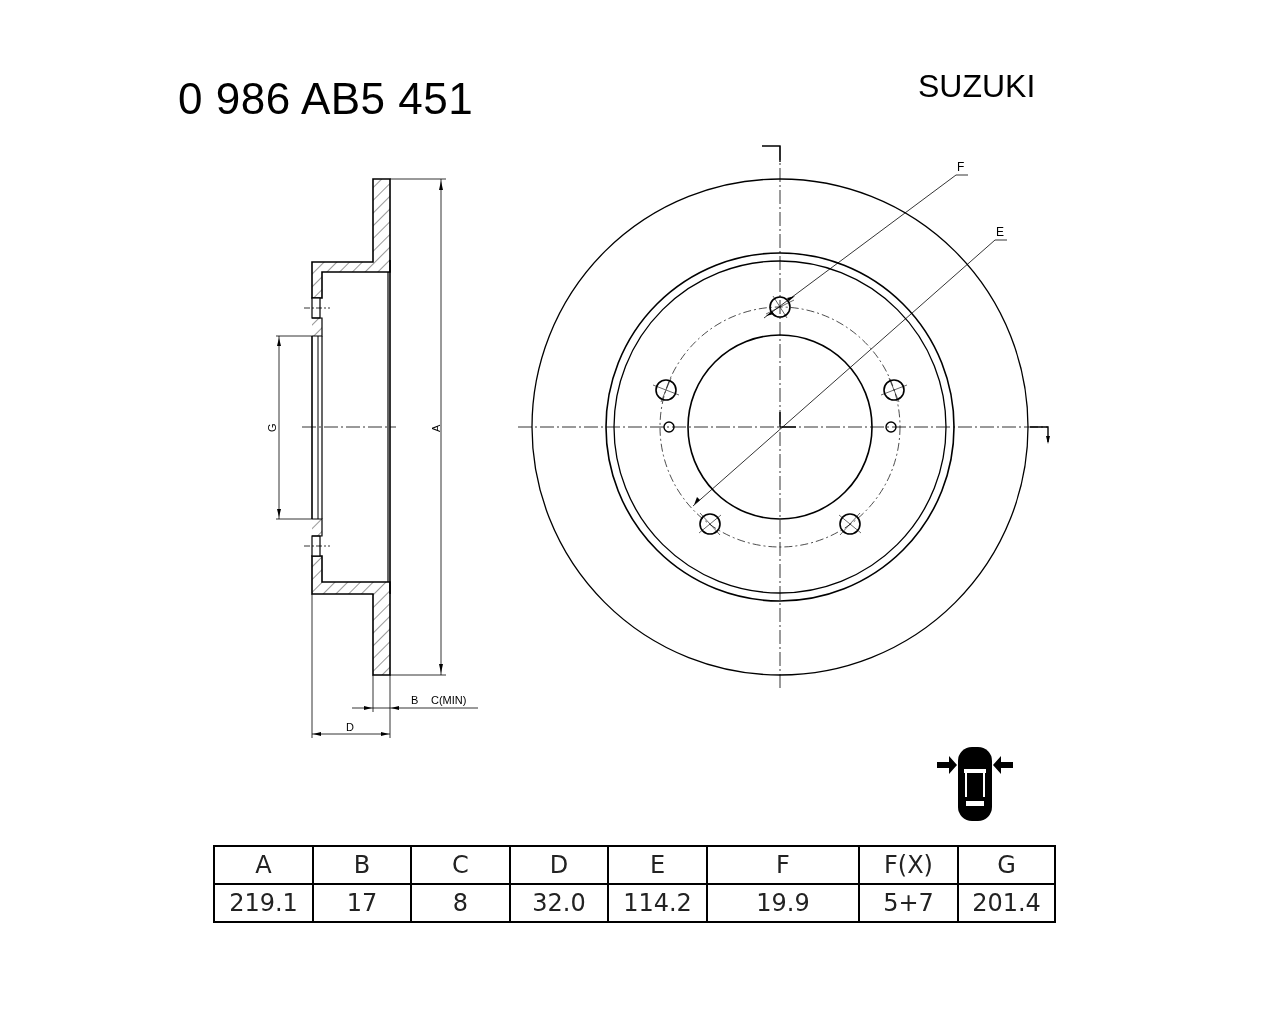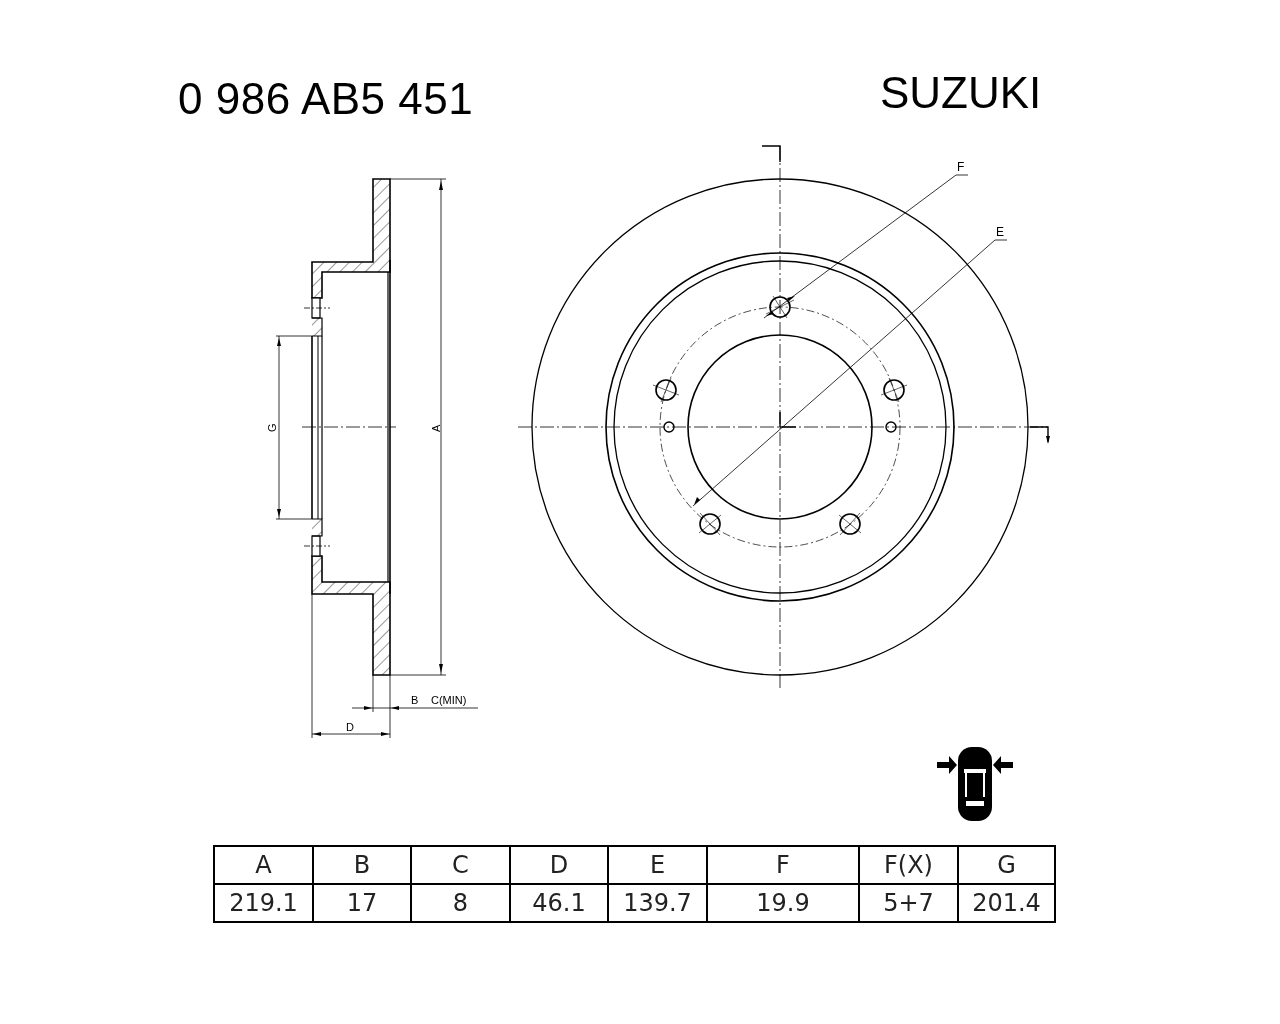--- a/index.html
+++ b/index.html
@@ -5,7 +5,7 @@
   html, body { margin:0; padding:0; background:#ffffff; }
   body { width:1280px; height:1024px; position:relative; overflow:hidden; font-family:"Liberation Sans", sans-serif; color:#000; }
   .part-number { position:absolute; left:178px; top:74px; font-size:44px; letter-spacing:0.5px; }
-  .brand { position:absolute; left:880px; top:68px; font-size:44px; }
+  .brand { position:absolute; left:918px; top:68px; font-size:32px; }
   svg.drawing { position:absolute; left:0; top:0; }
   .spec-table { position:absolute; left:213px; top:845px; border-collapse:collapse; font-family:"DejaVu Sans", sans-serif; }
   .spec-table td { border:2px solid #000; text-align:center; font-size:24px; height:36px; padding:0; color:#222; }

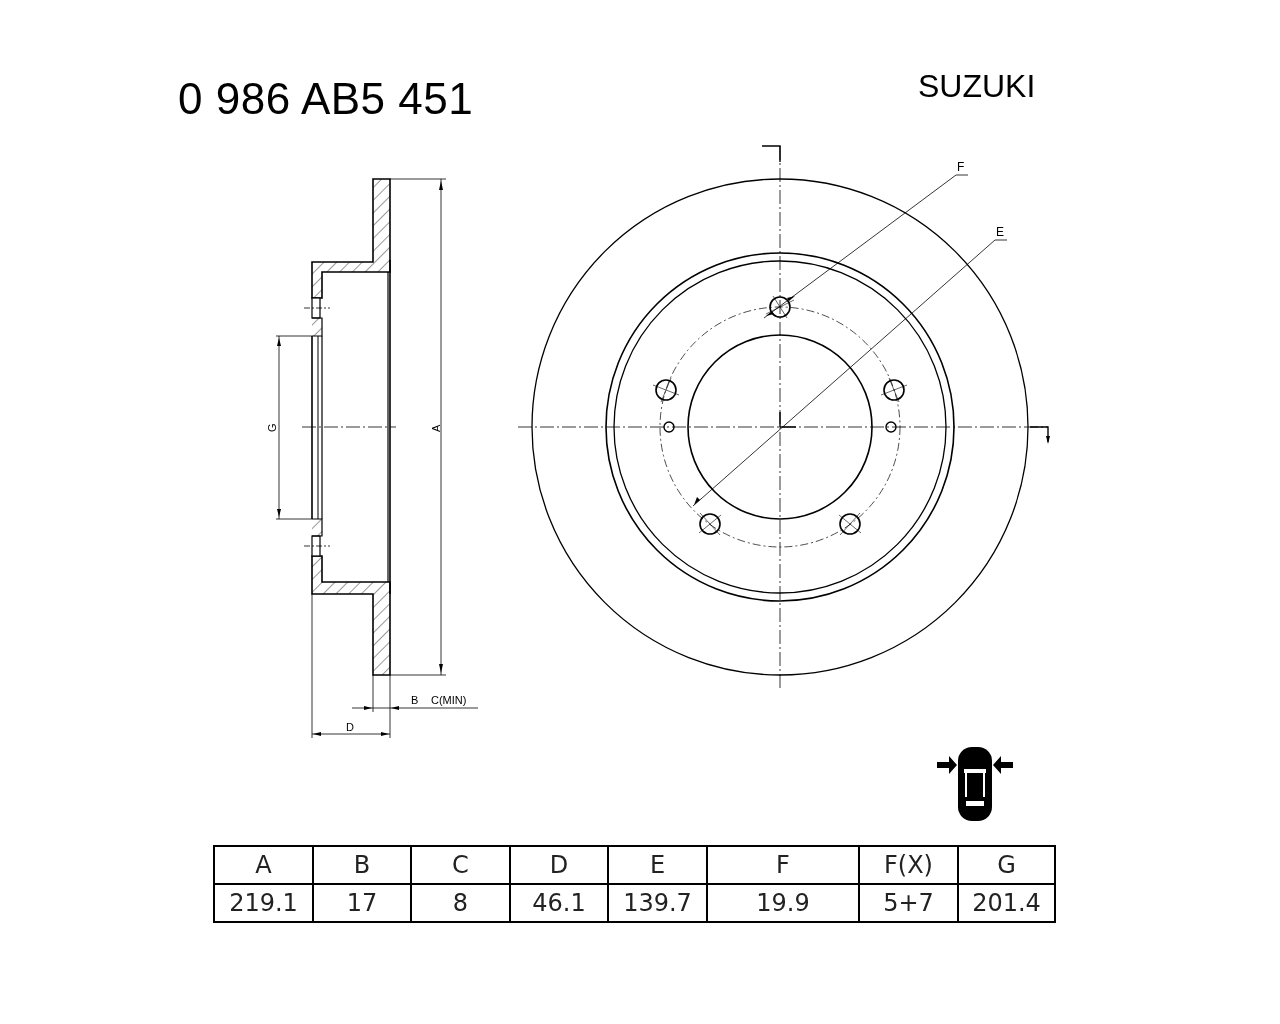--- a/index.html
+++ b/index.html
@@ -157,7 +157,7 @@
     <td>219.1</td>
     <td>17</td>
     <td>8</td>
-    <td>46.1</td>
+    <td>32.0</td>
     <td>139.7</td>
     <td>19.9</td>
     <td>5+7</td>

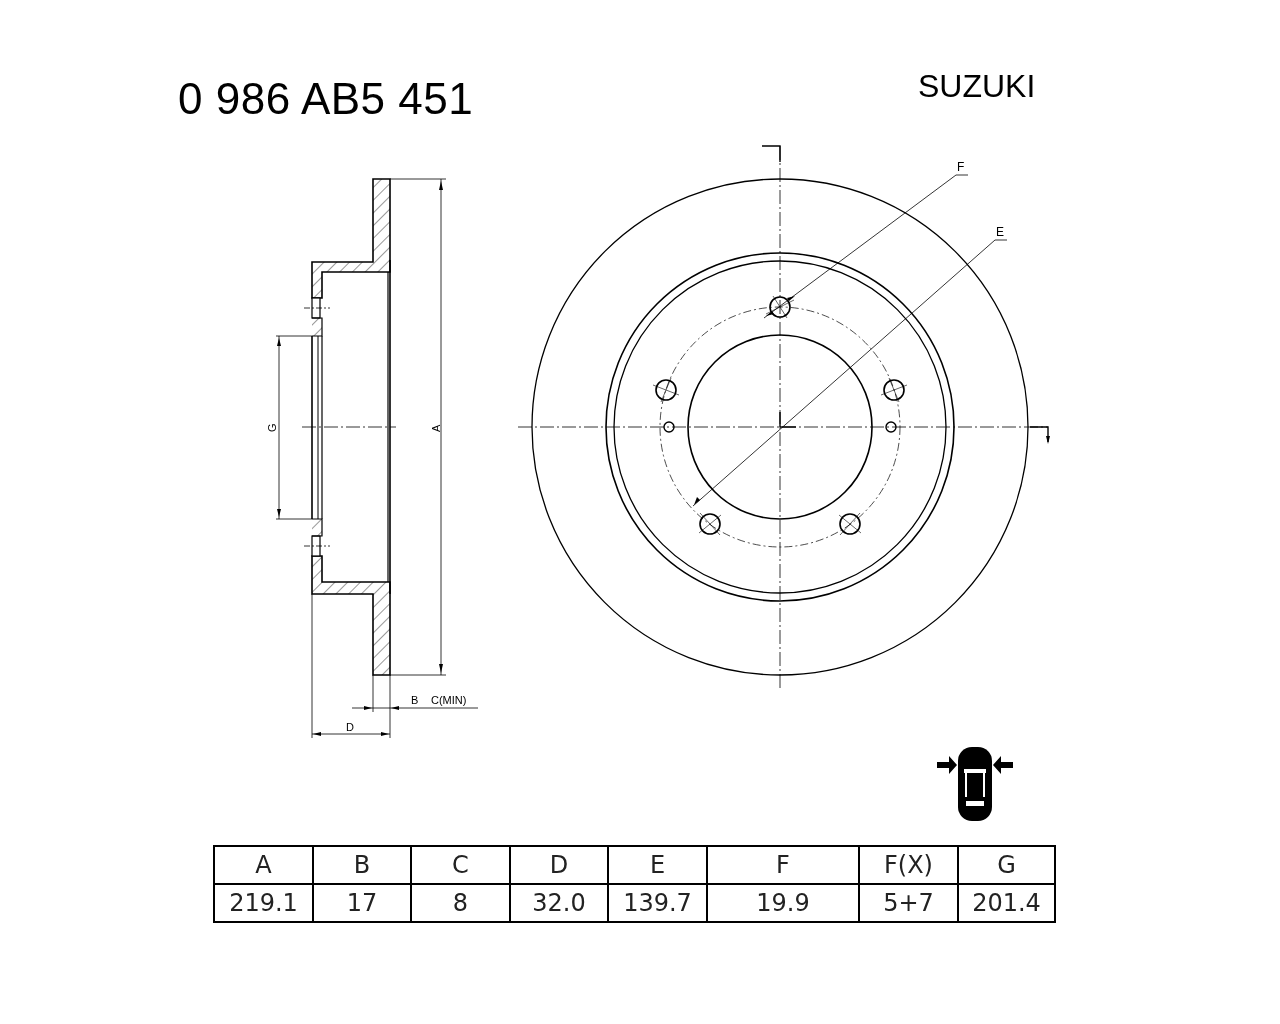--- a/index.html
+++ b/index.html
@@ -158,7 +158,7 @@
     <td>17</td>
     <td>8</td>
     <td>32.0</td>
-    <td>139.7</td>
+    <td>114.2</td>
     <td>19.9</td>
     <td>5+7</td>
     <td>201.4</td>

